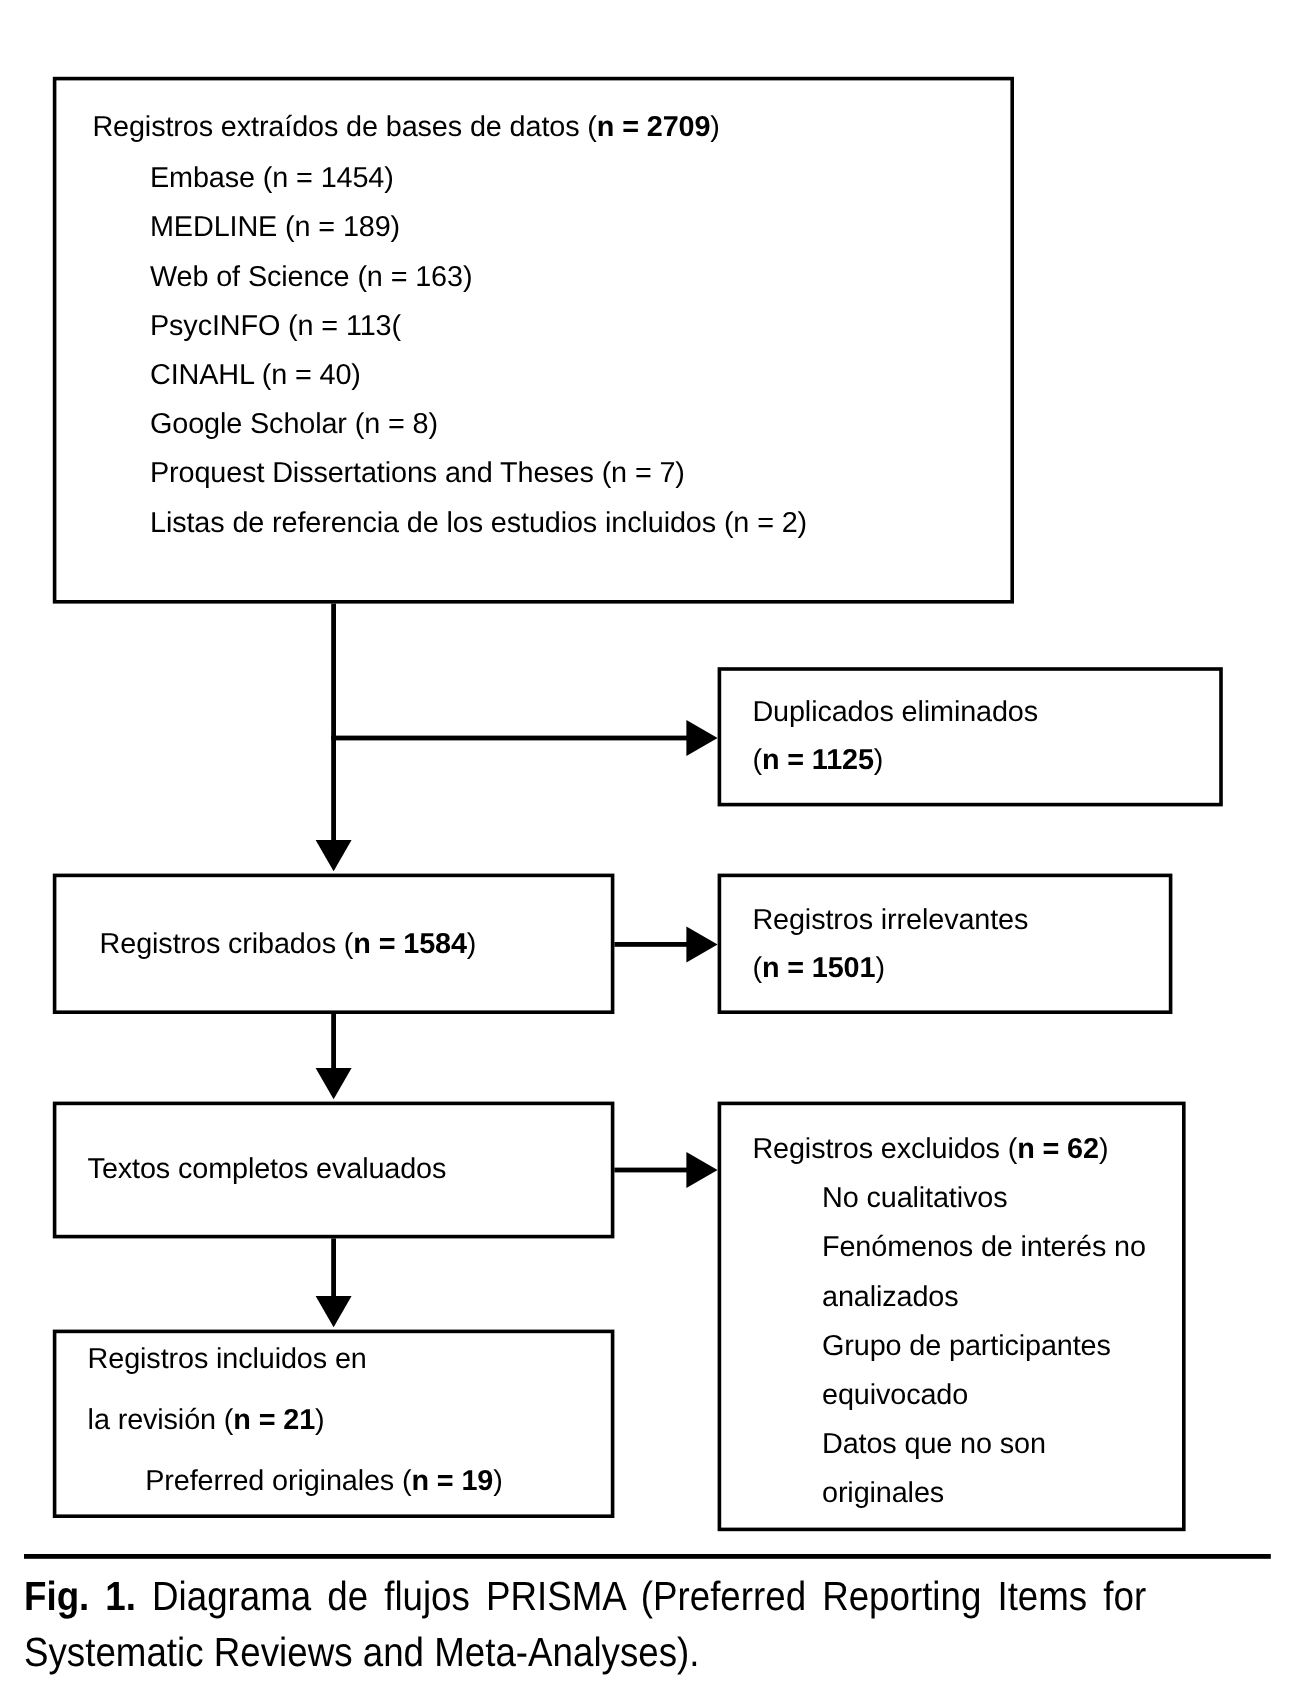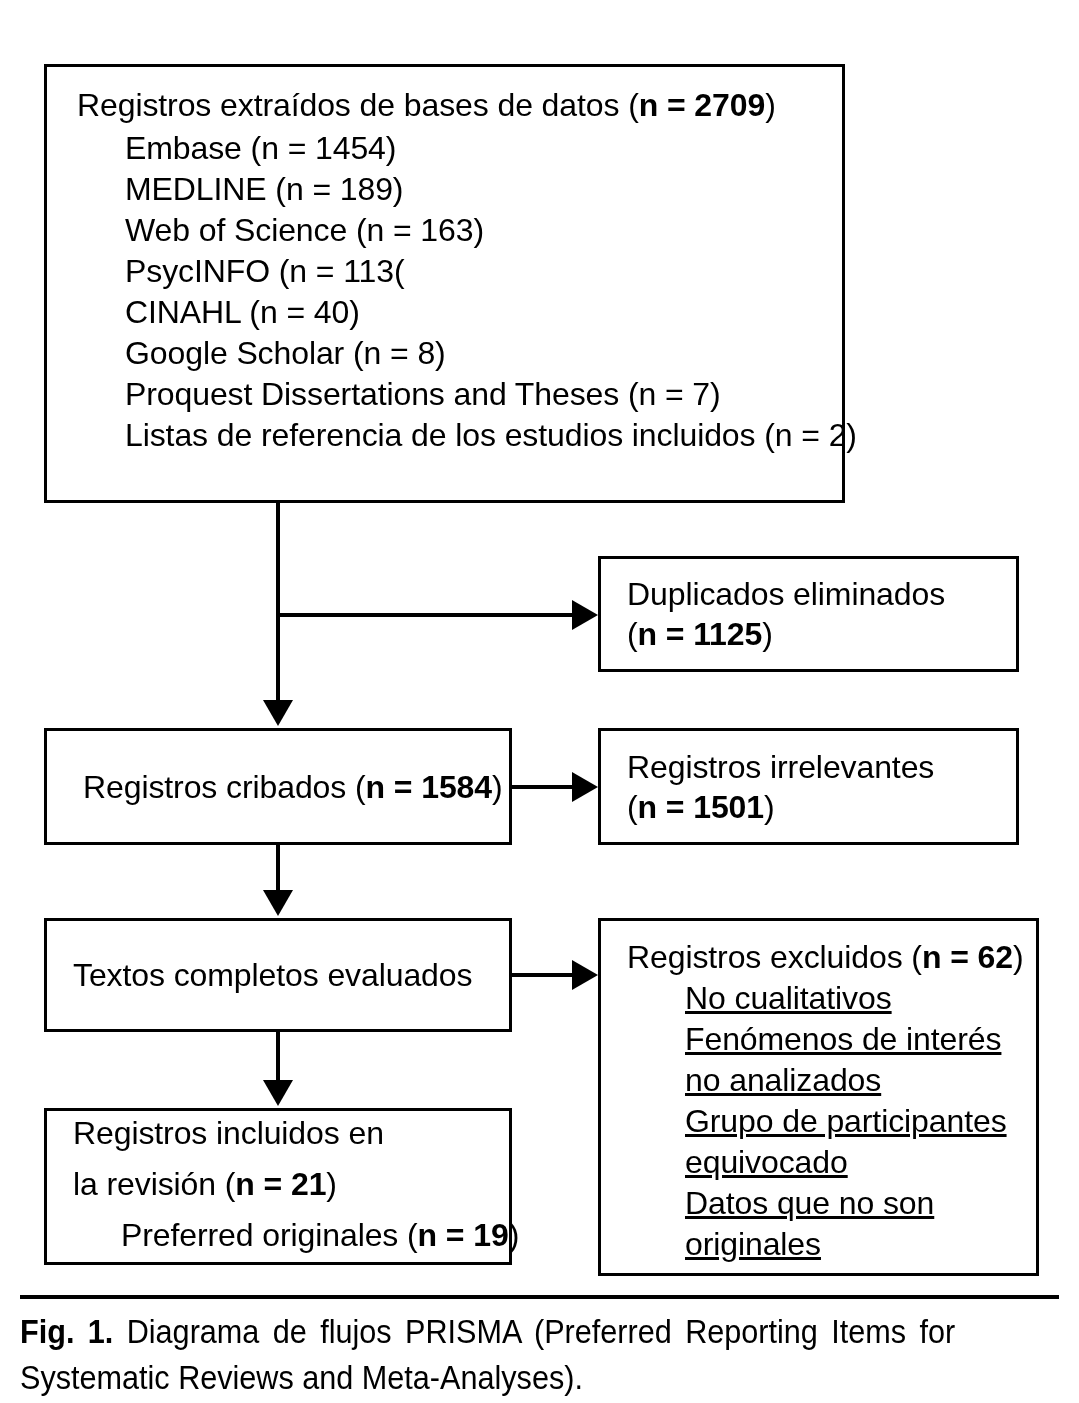--- a/index.html
+++ b/index.html
@@ -28,7 +28,7 @@
   }
   .box .line {
     white-space: nowrap;
-    font-size: 32px;
+    font-size: 24px;
     line-height: 40px;
     letter-spacing: -0.1px;
   }

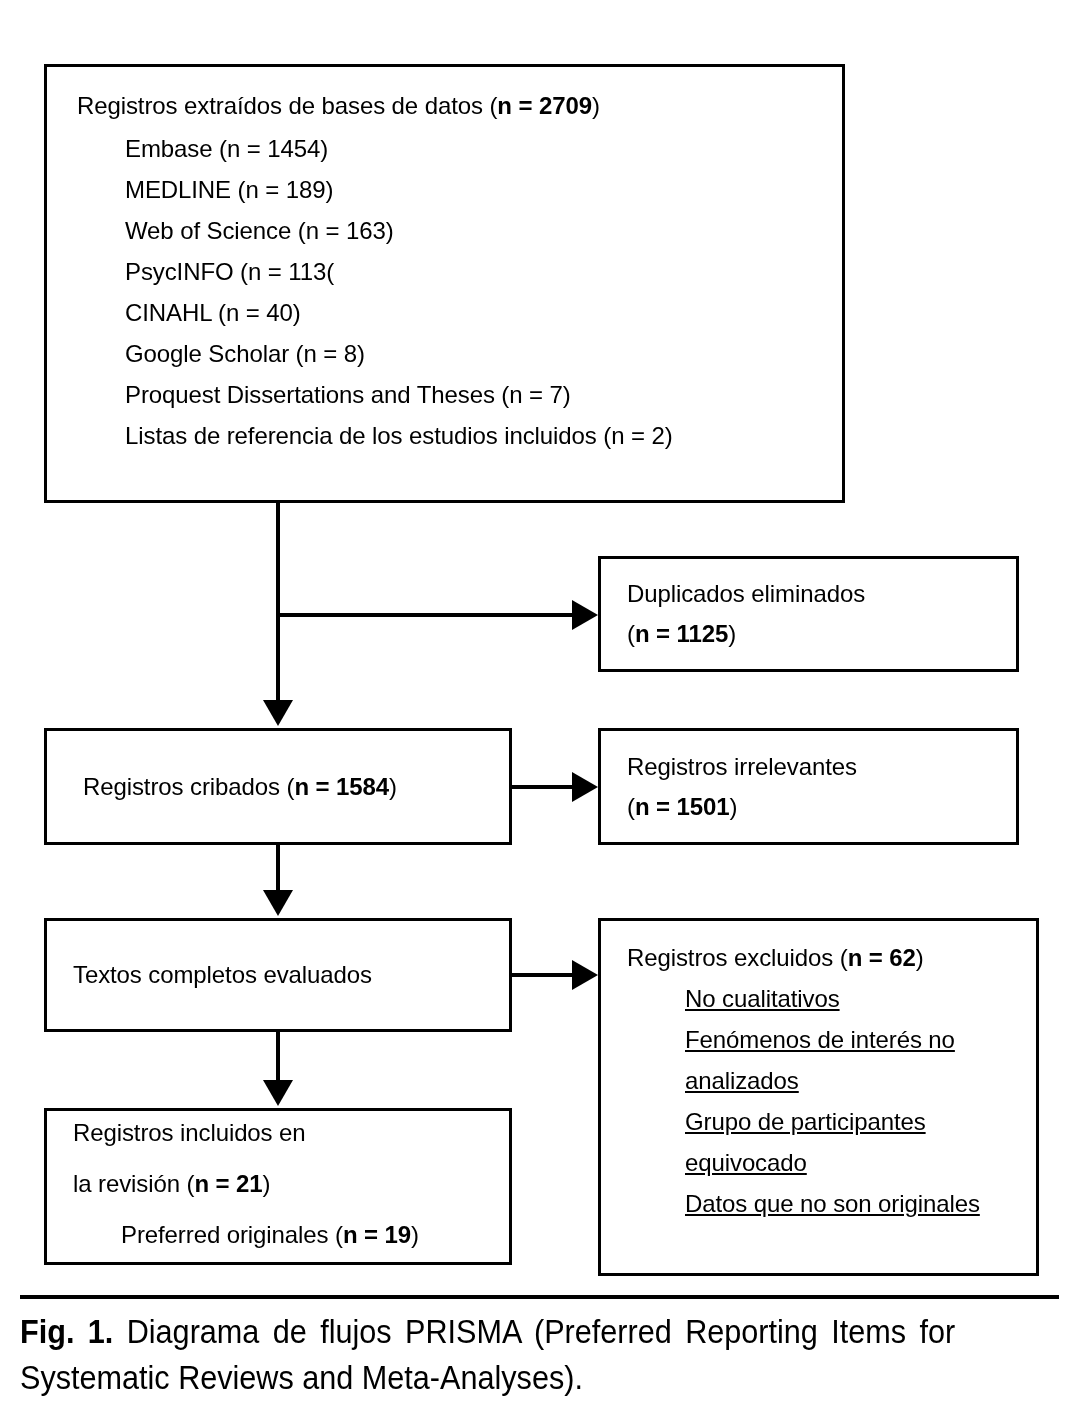--- a/index.html
+++ b/index.html
@@ -61,7 +61,7 @@
 
   #box-irrelevant {
     left: 598px; top: 728px;
-    width: 421px; height: 117px;
+    width: 379px; height: 117px;
     padding: 0 14px 0 26px;
   }
 

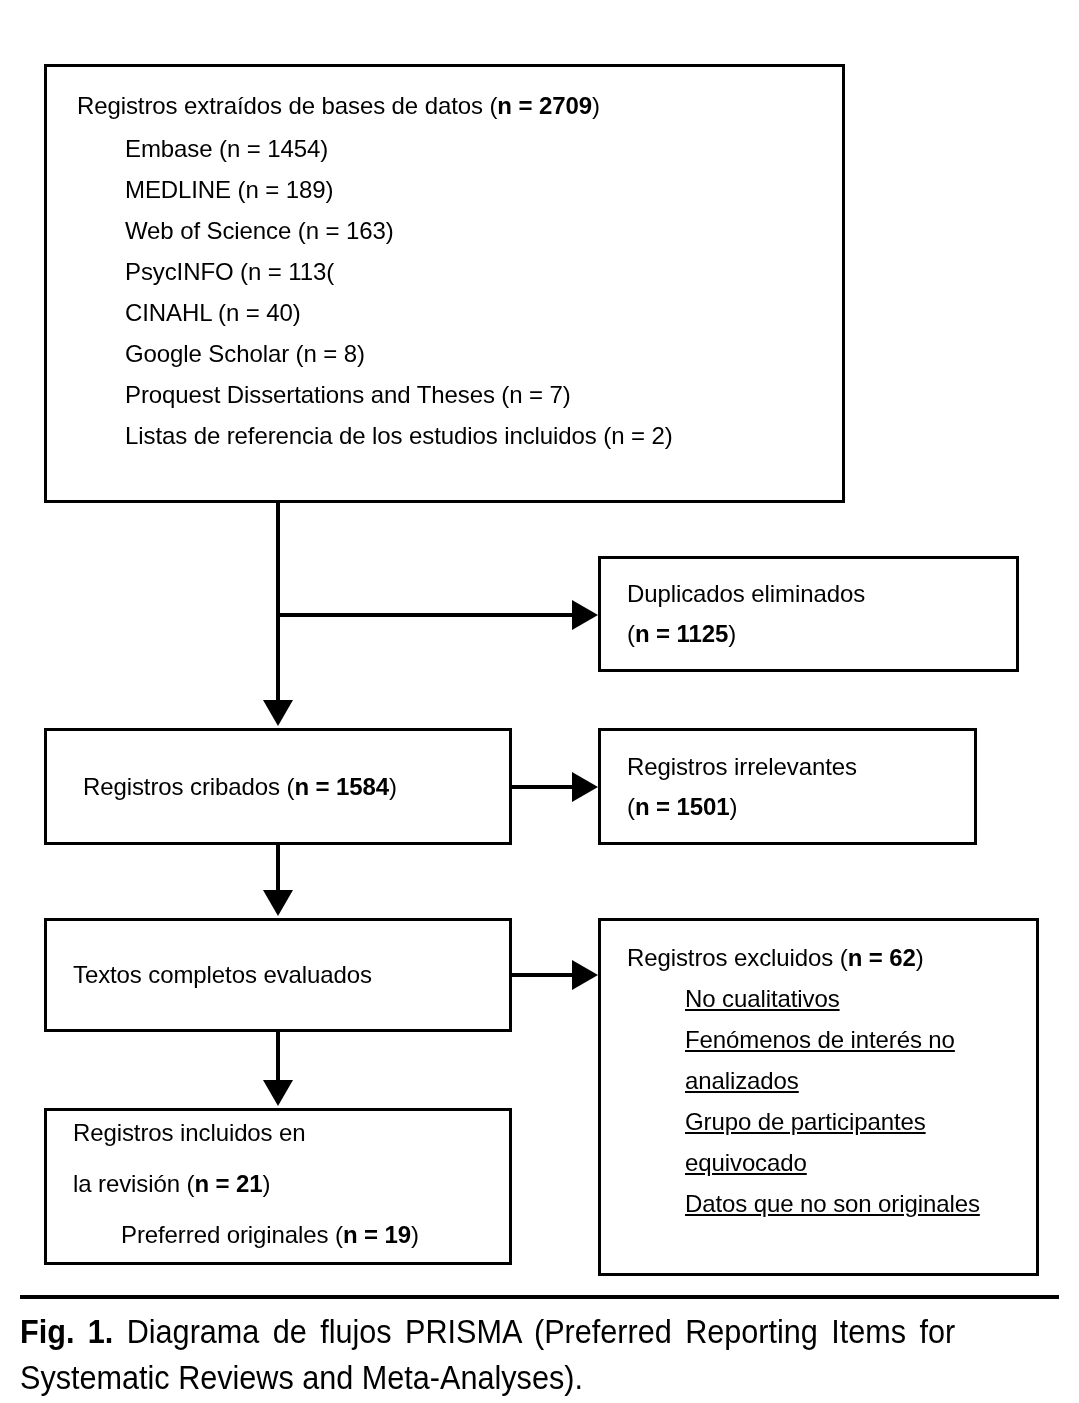--- a/index.html
+++ b/index.html
@@ -73,7 +73,7 @@
 
   #box-excluded {
     left: 598px; top: 918px;
-    width: 441px; height: 358px;
+    width: 390px; height: 358px;
     padding: 16px 10px 0 26px;
     justify-content: flex-start;
   }

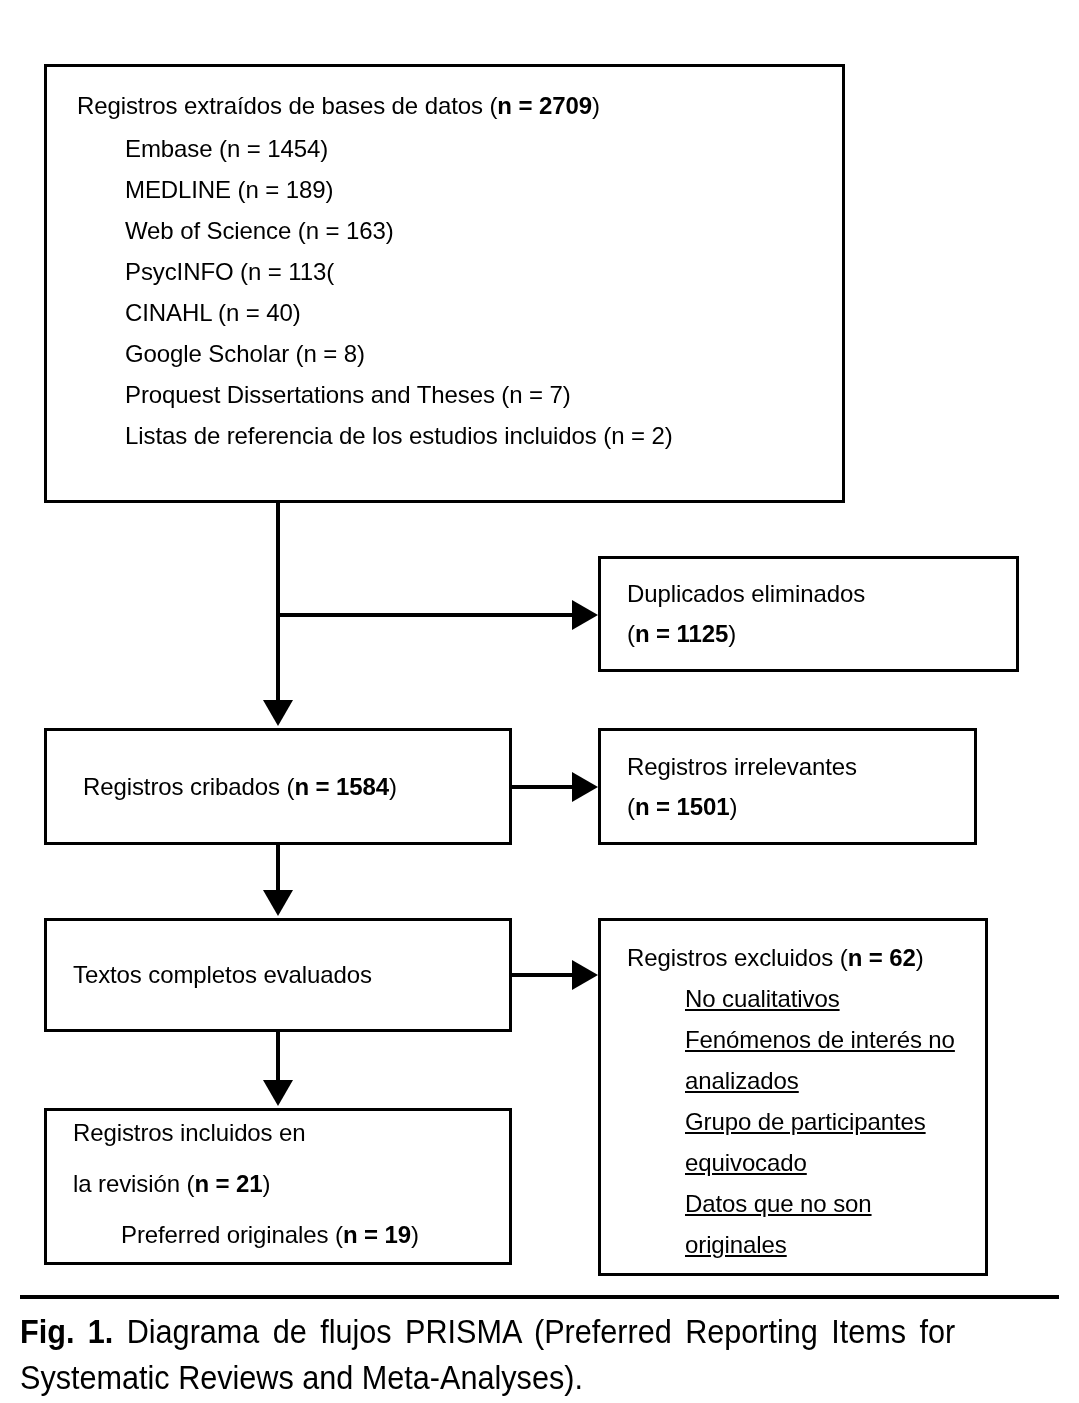--- a/index.html
+++ b/index.html
@@ -34,7 +34,7 @@
   }
   .box .line.wrap { white-space: normal; }
   .indent-1 { padding-left: 48px; }
-  .indent-2 { padding-left: 58px; text-decoration: underline; }
+  .indent-2 { padding-left: 58px; }
   b { font-weight: bold; }
 
   

